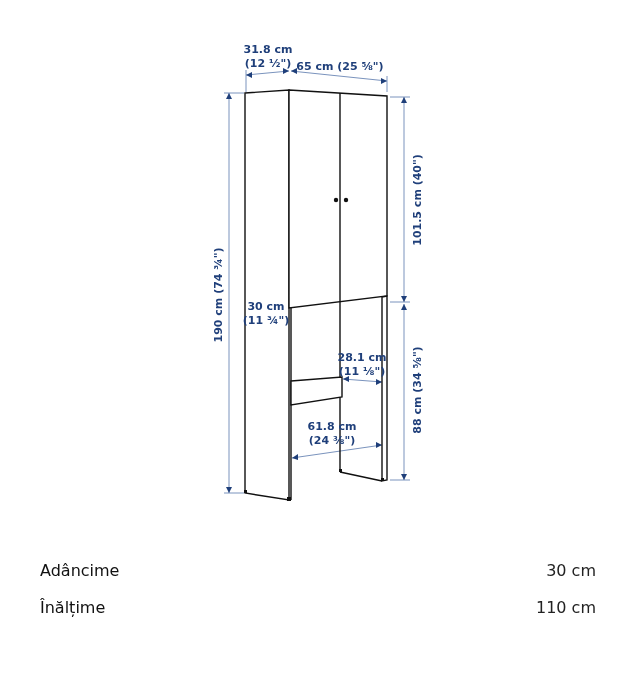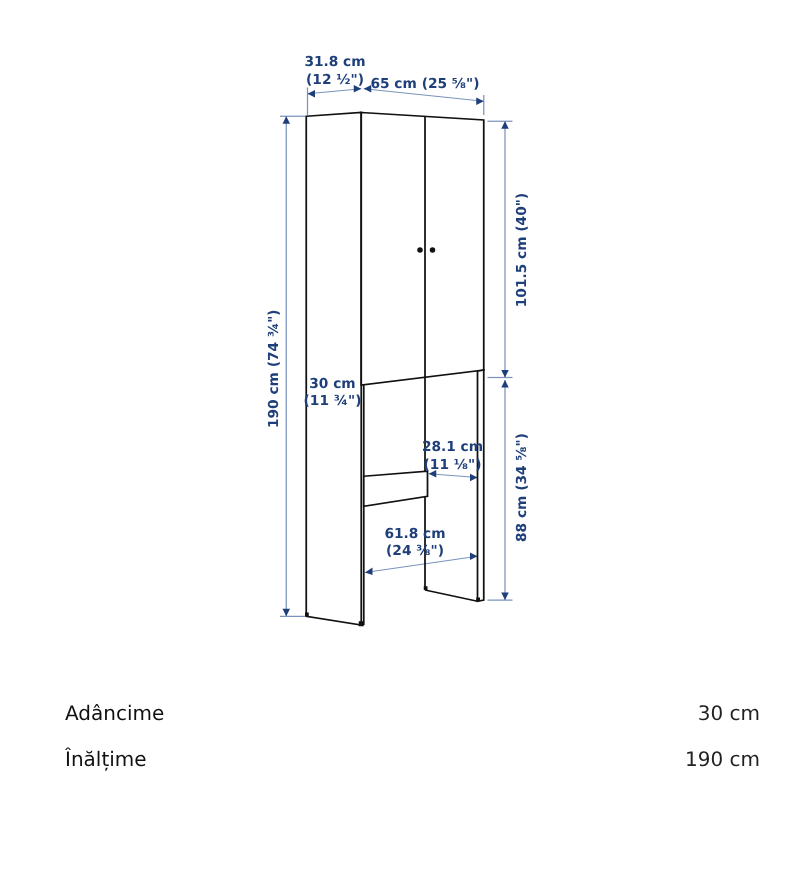--- a/index.html
+++ b/index.html
@@ -7,7 +7,7 @@
     .diagram { position: absolute; left: 0; top: 0; width: 629px; height: 530px; }
     .diagram svg { position: absolute; left: 0; top: 0; }
     .dim-text { font-family: "DejaVu Sans", sans-serif; font-weight: bold; font-size: 11px; fill: #1f3f7a; }
-    .specs { position: absolute; left: 52px; top: 552px; width: 556px; }
+    .specs { position: absolute; left: 40px; top: 552px; width: 556px; }
     .spec-row { display: flex; justify-content: space-between; align-items: center; height: 37px; font-family: "DejaVu Sans", sans-serif; font-size: 16px; color: #111111; }
     .spec-label { color: #111111; }
     .spec-value { color: #222222; }

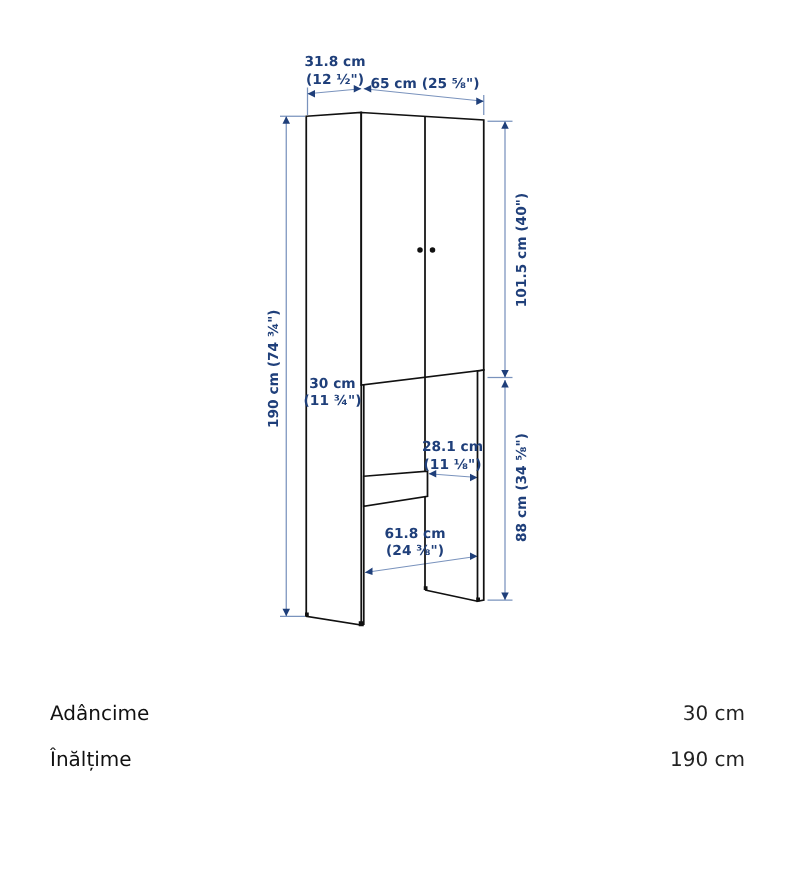--- a/index.html
+++ b/index.html
@@ -108,7 +108,7 @@
   </div>
   <div class="spec-row">
     <span class="spec-label">Înălțime</span>
-    <span class="spec-value">190 cm</span>
+    <span class="spec-value">110 cm</span>
   </div>
 </div>
 

